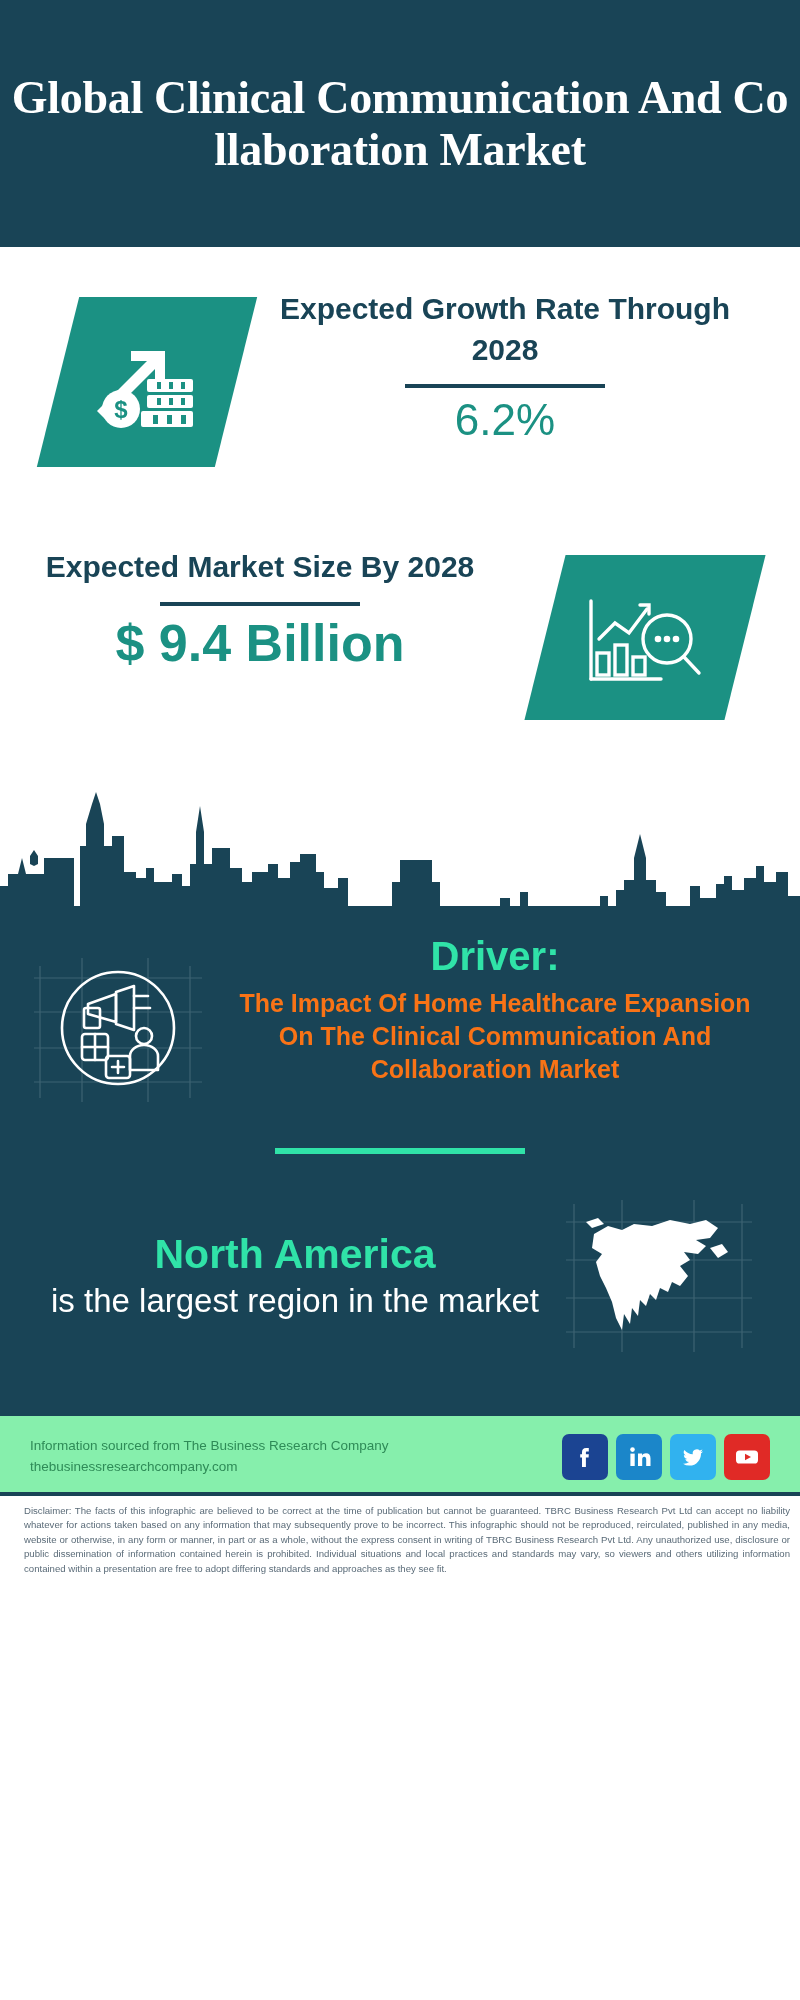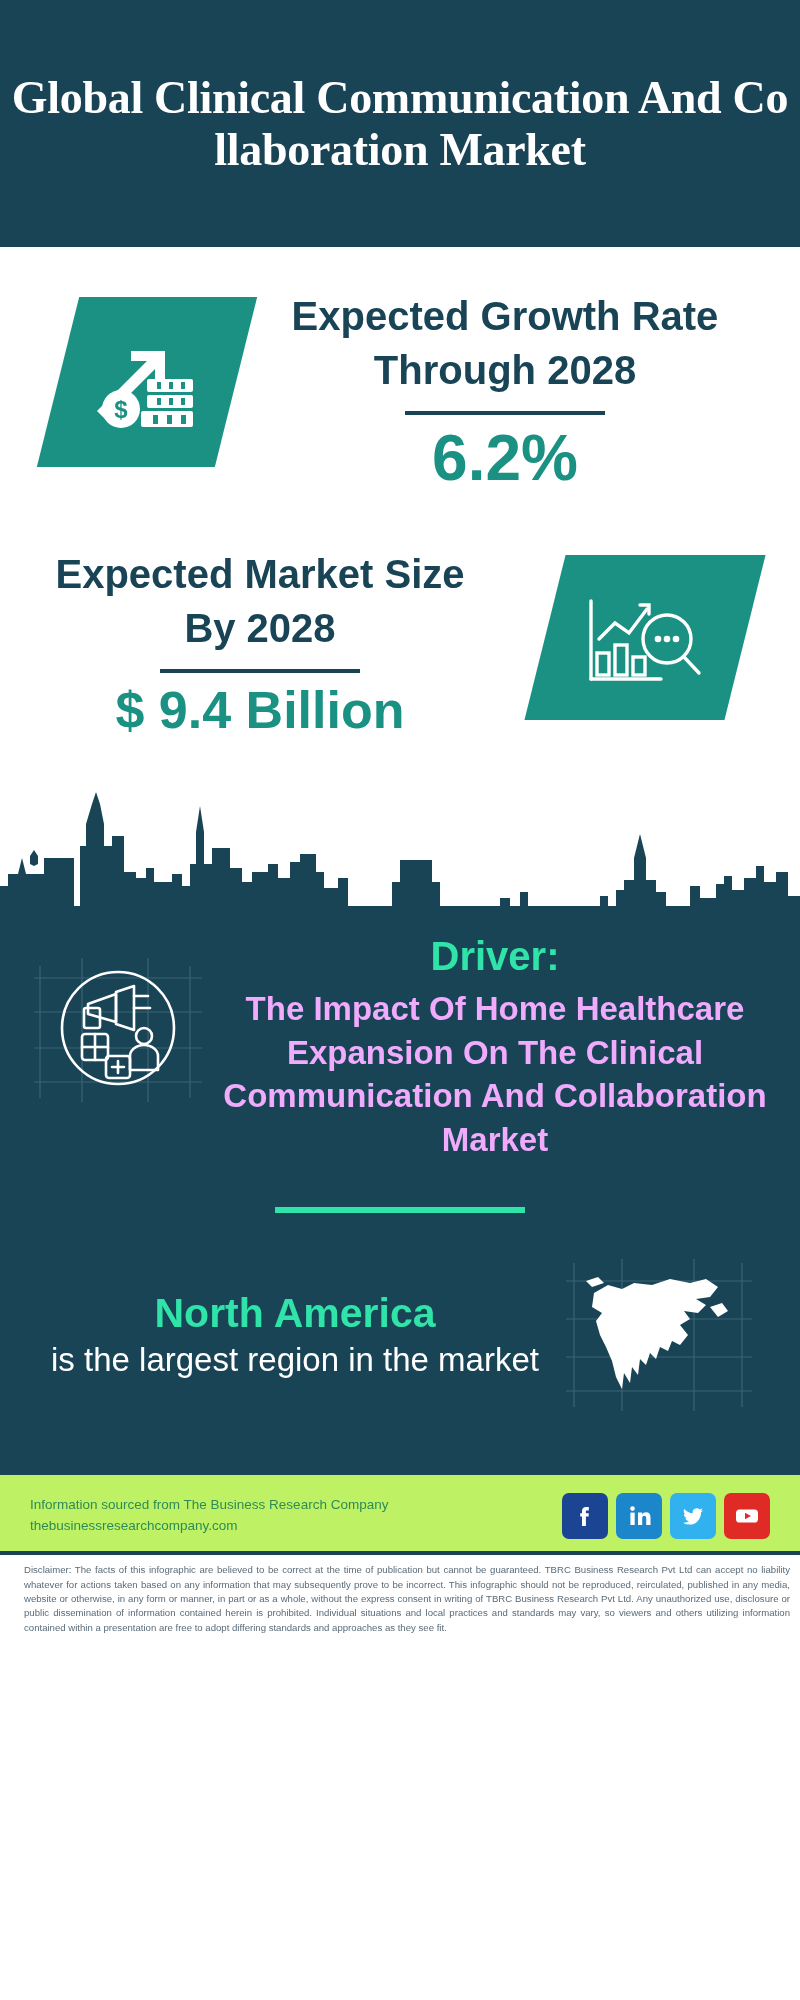--- a/index.html
+++ b/index.html
@@ -59,7 +59,7 @@
   }
   .stat-label {
     color:#194456;
-    font-size:40px;
+    font-size:30px;
     font-weight:bold;
     line-height:1.35;
   }

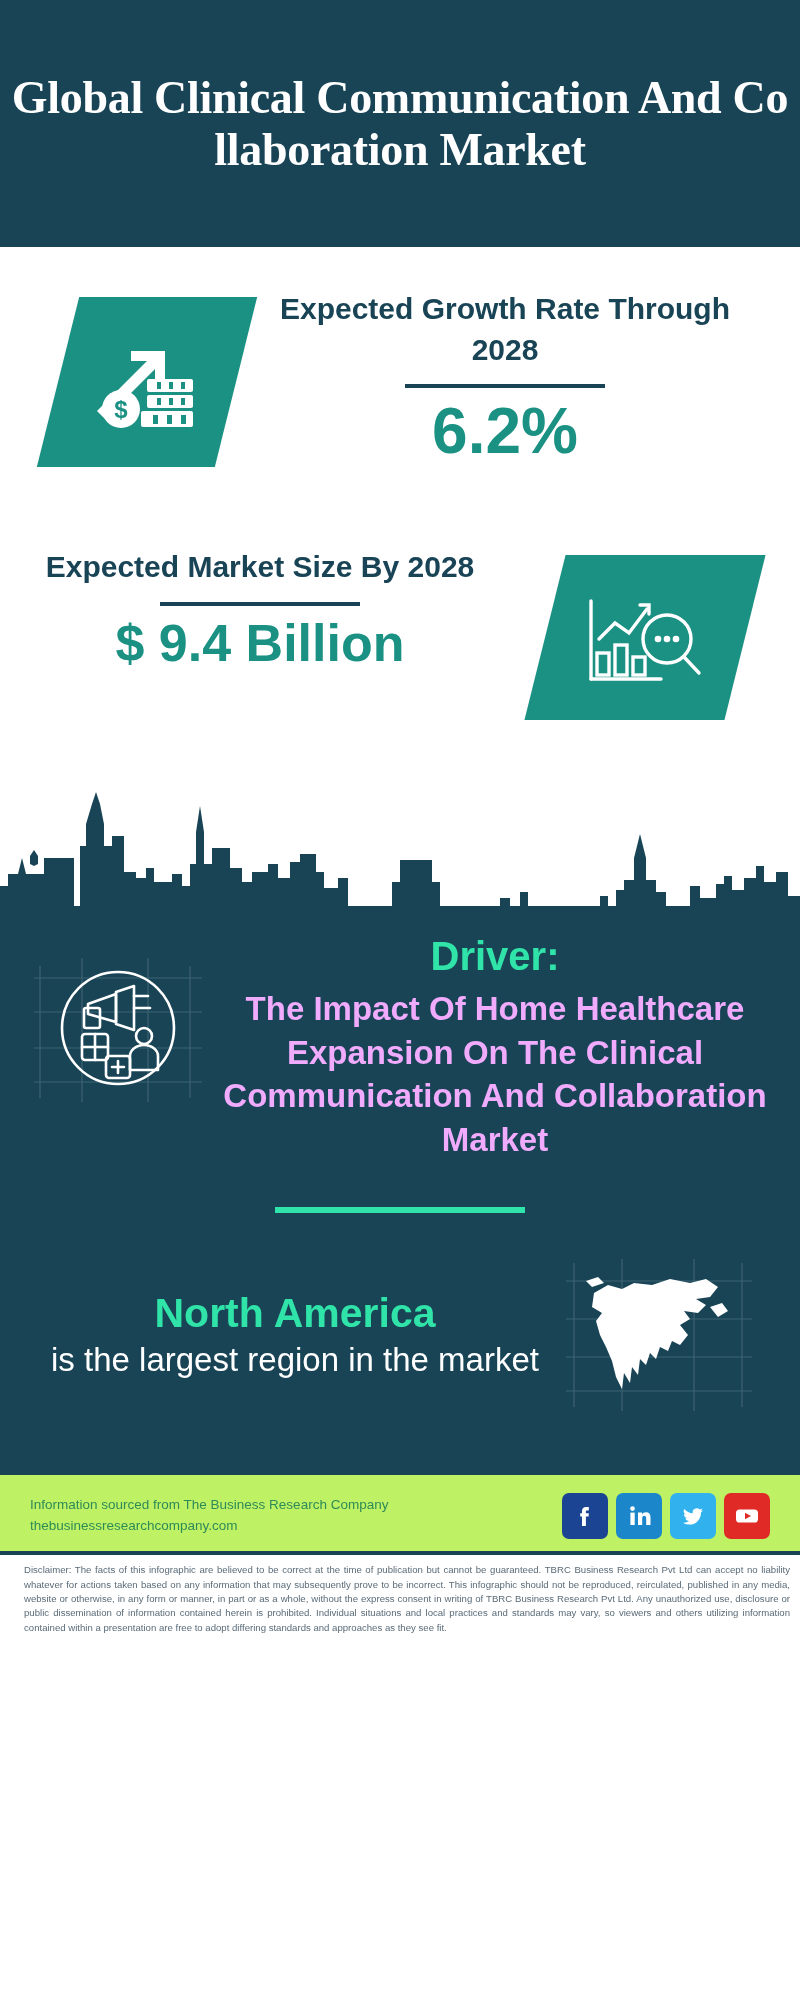--- a/index.html
+++ b/index.html
@@ -69,8 +69,8 @@
   }
   .stat-value-teal {
     color:#1b9183;
-    font-size:64px;
-    font-weight:bold;
+    font-size:44px;
+    font-weight:normal;
     line-height:1.1;
   }
 

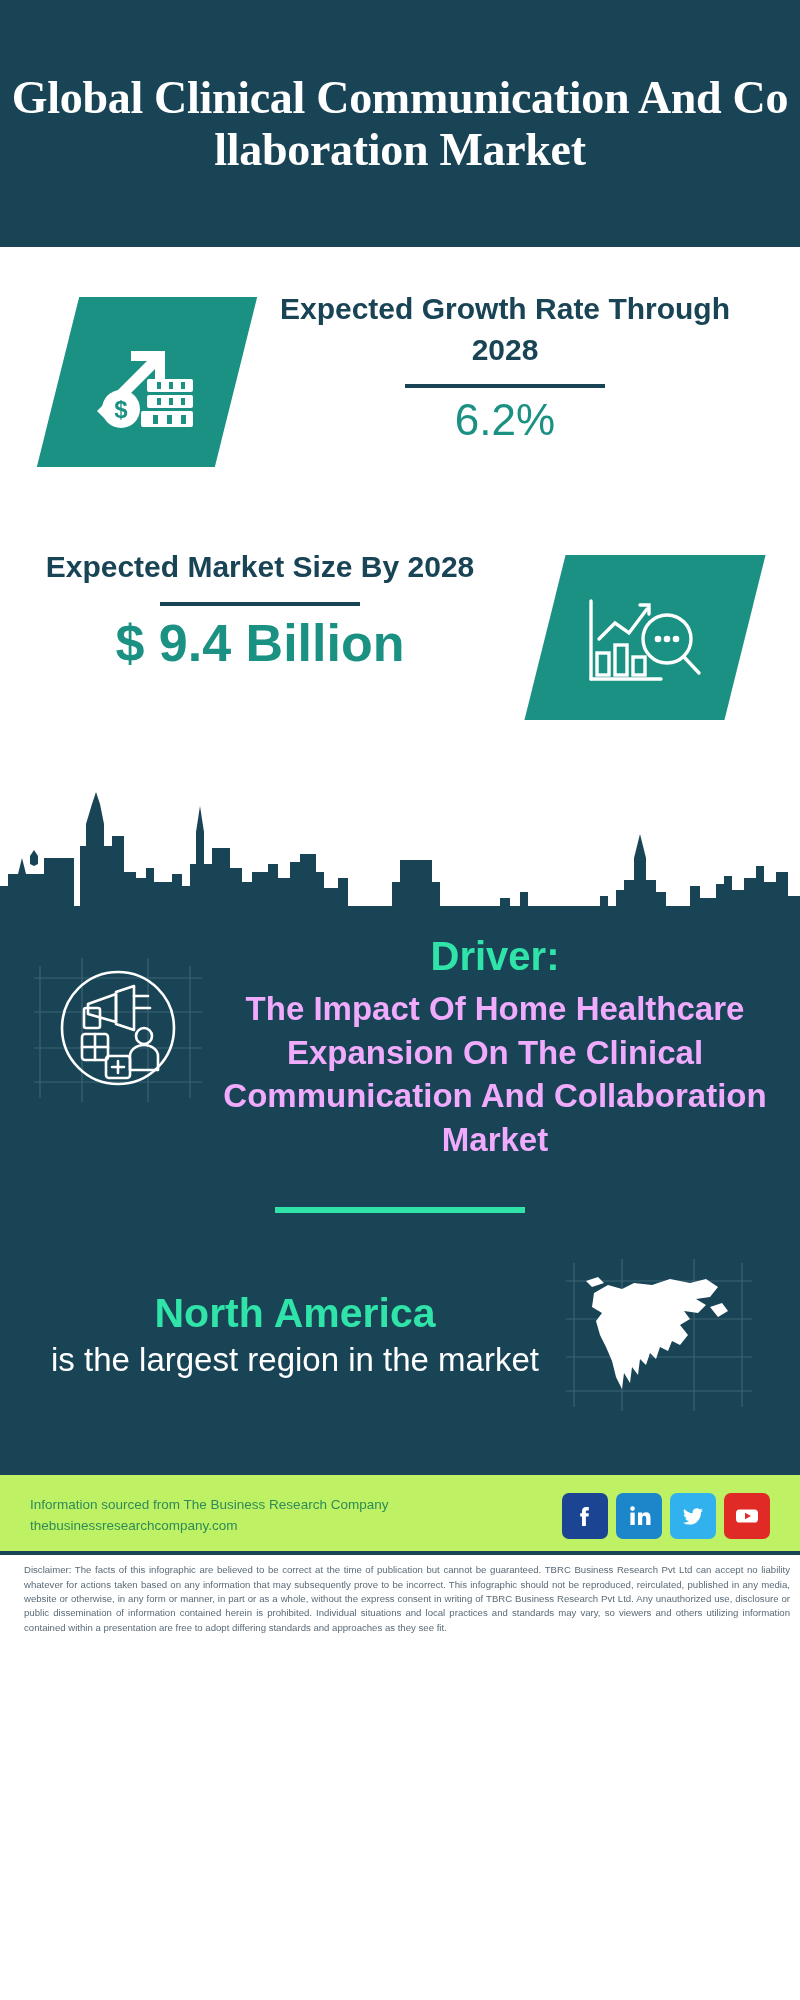--- a/index.html
+++ b/index.html
@@ -131,8 +131,8 @@
     margin-bottom:8px;
   }
   .driver-body {
-    color:#f0abfc;
-    font-size:33px;
+    color:#f97316;
+    font-size:25px;
     font-weight:bold;
     line-height:1.32;
   }

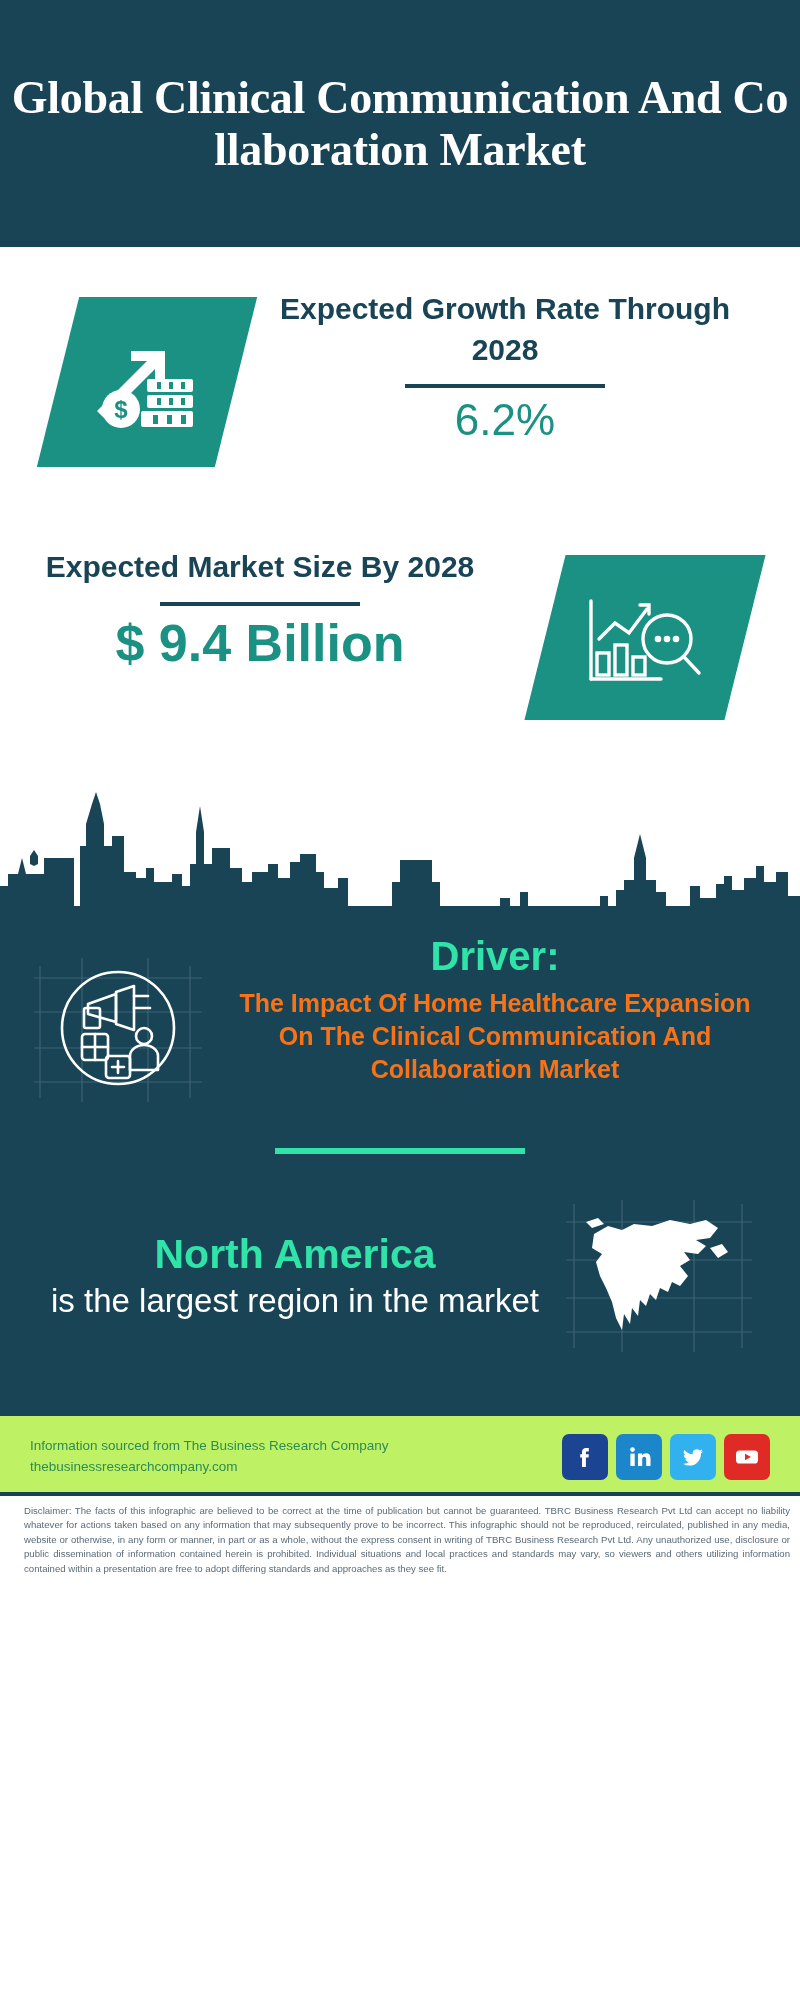--- a/index.html
+++ b/index.html
@@ -167,7 +167,7 @@
 
   
   .footer {
-    background:#bef264;
+    background:#86efac;
     padding:18px 30px 12px 30px;
     display:flex;
     align-items:center;

